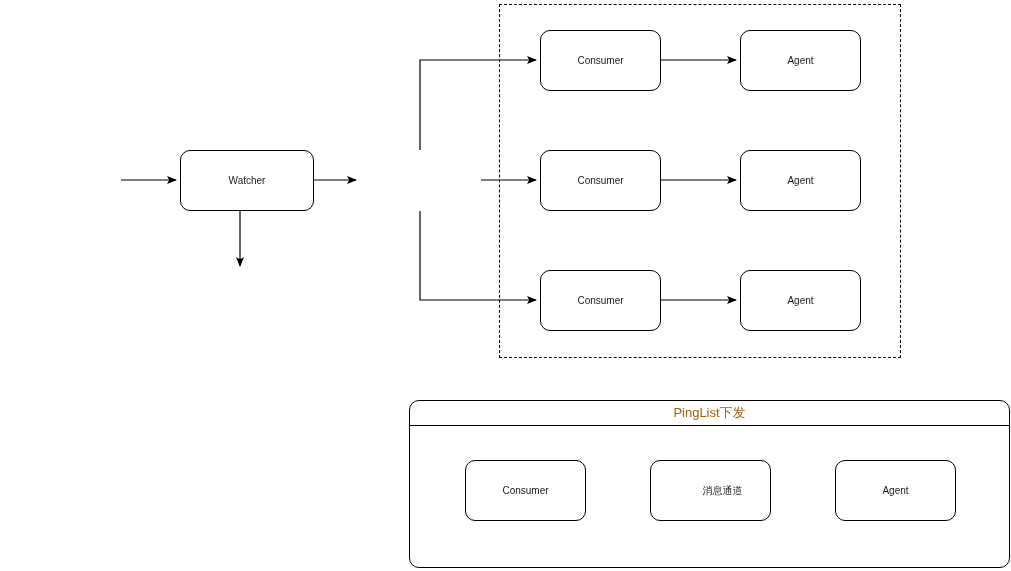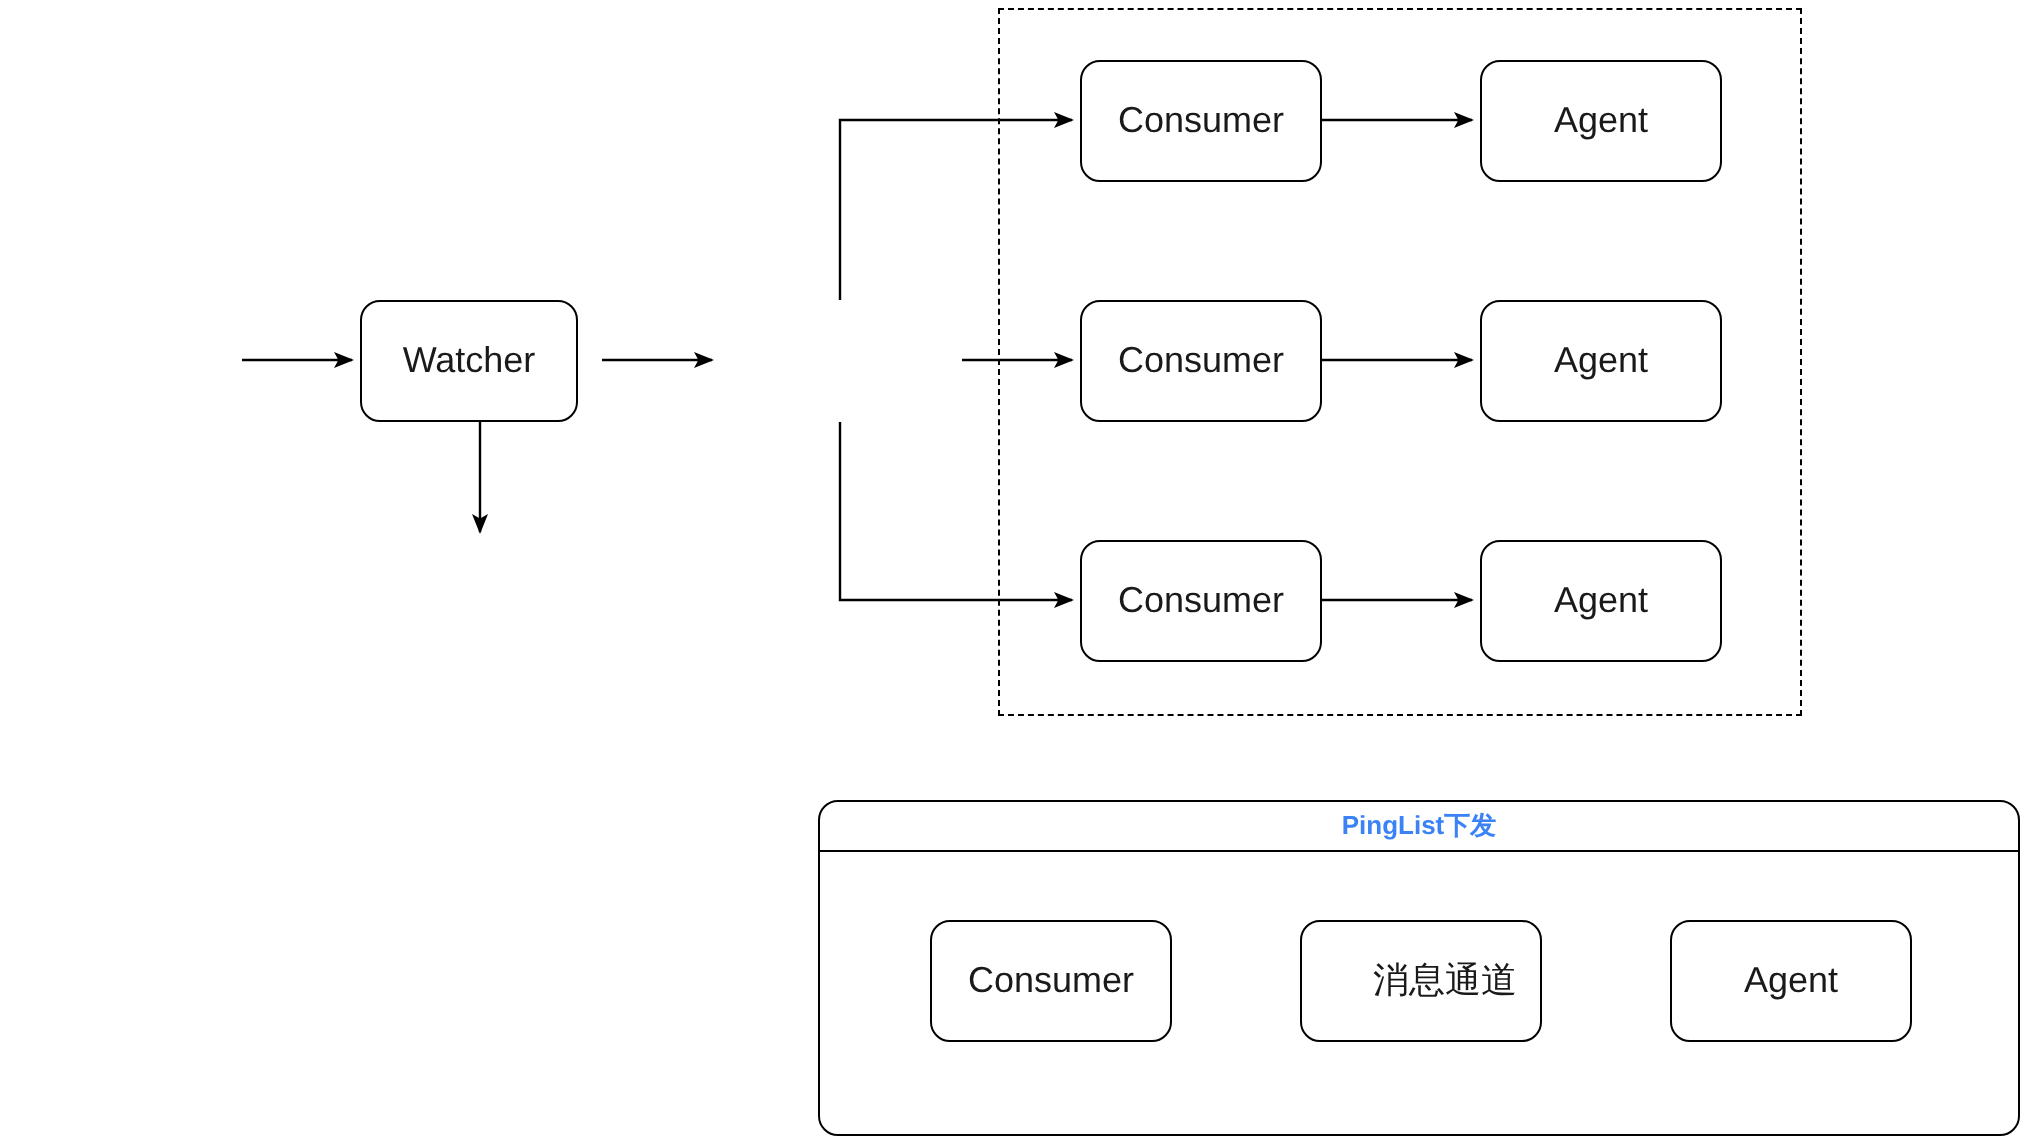--- a/index.html
+++ b/index.html
@@ -35,7 +35,7 @@
     align-items: center;
     justify-content: center;
     color: #1a1a1a;
-    font-size: 18px;
+    font-size: 10px;
     line-height: 1.2;
     text-align: center;
     z-index: 2;

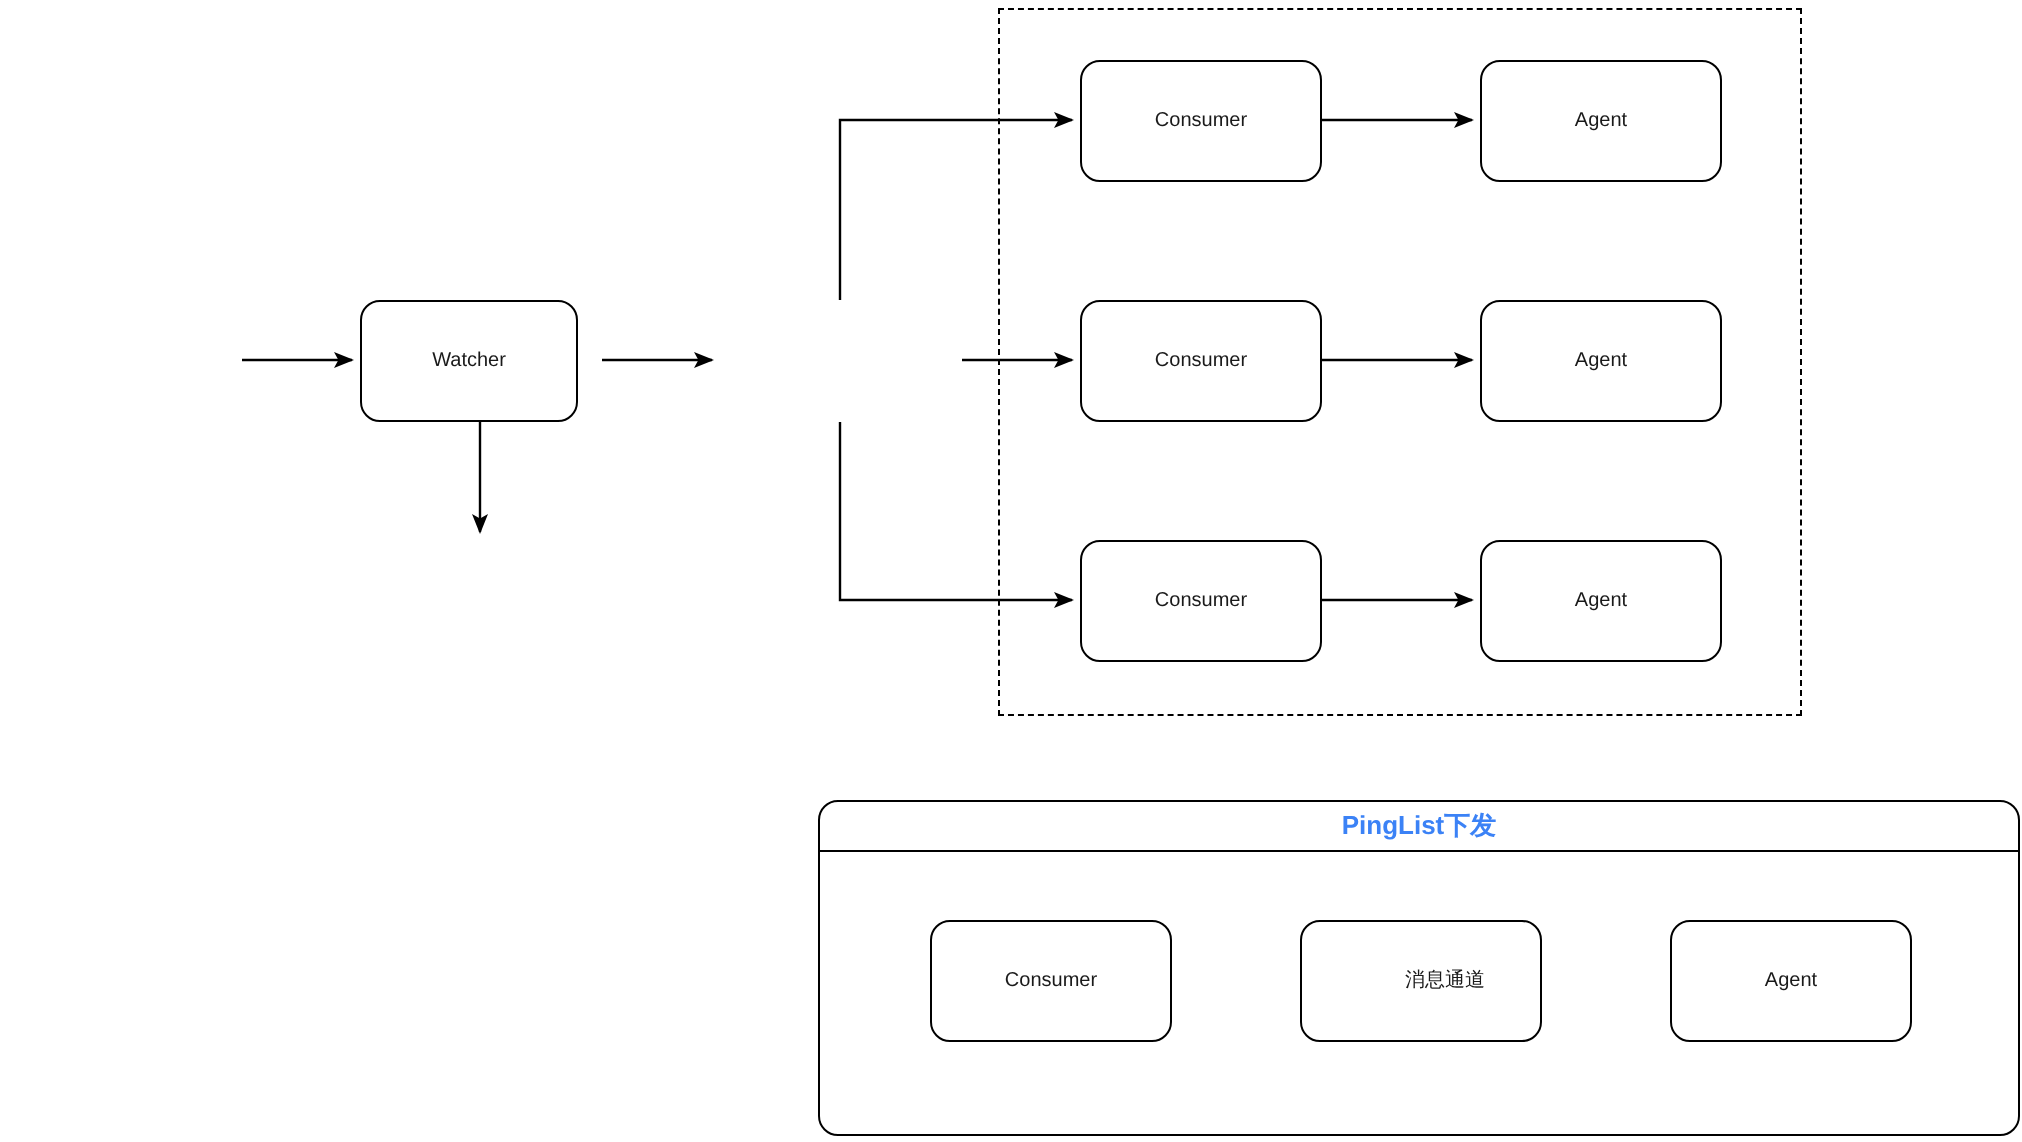--- a/index.html
+++ b/index.html
@@ -116,7 +116,7 @@
   <div class="dashed-group" style="left:499px; top:4px; width:402px; height:354px;"></div>
 
 
-  <div class="node" style="left:180px; top:150px; width:109px; height:61px;">
+  <div class="node" style="left:180px; top:150px; width:134px; height:61px;">
     <span class="node-label">Watcher</span>
   </div>
 

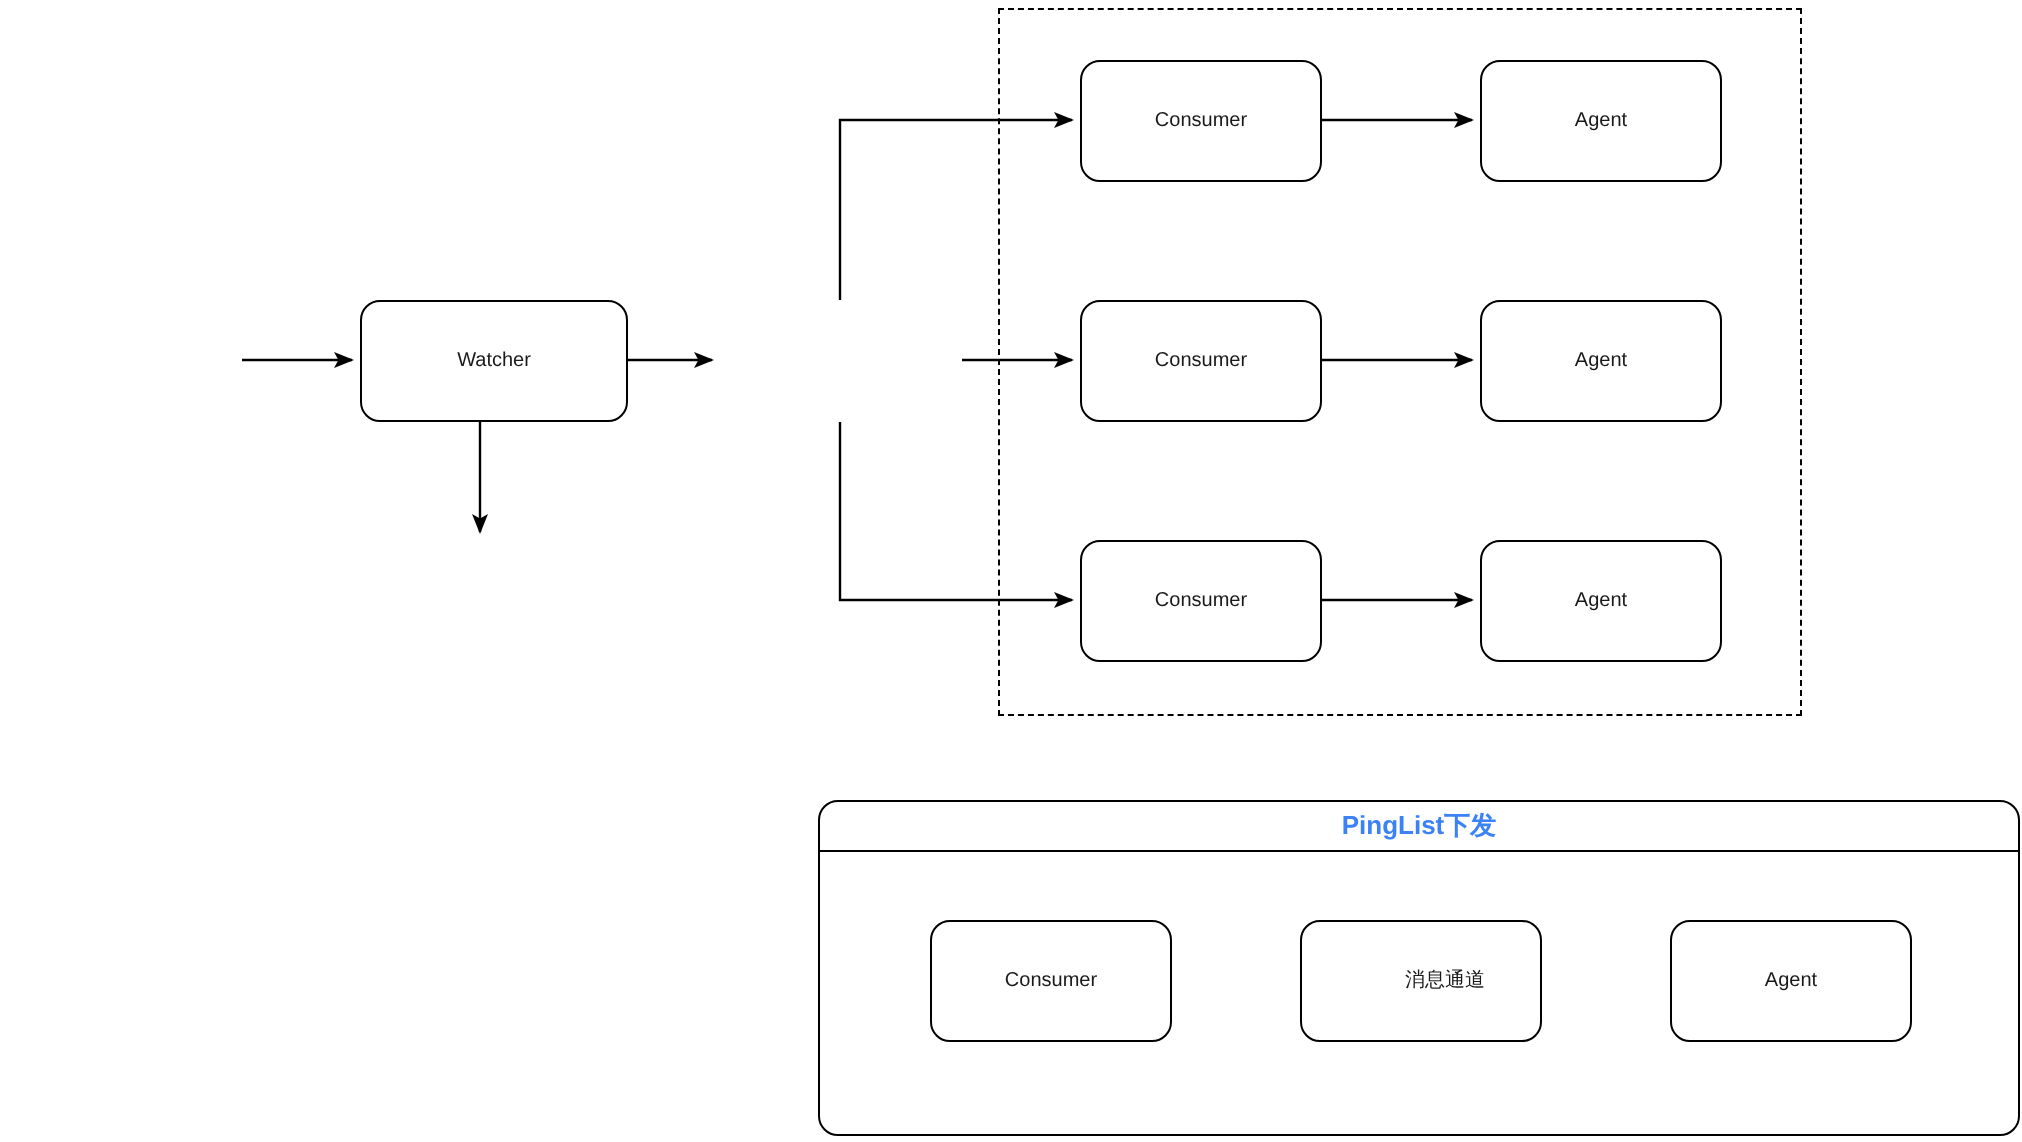--- a/index.html
+++ b/index.html
@@ -71,8 +71,8 @@
     align-items: center;
     justify-content: center;
     font-size: 13px;
-    font-weight: bold;
-    color: #3b82f6;
+    font-weight: normal;
+    color: #a16207;
   }
 </style>
 </head>

